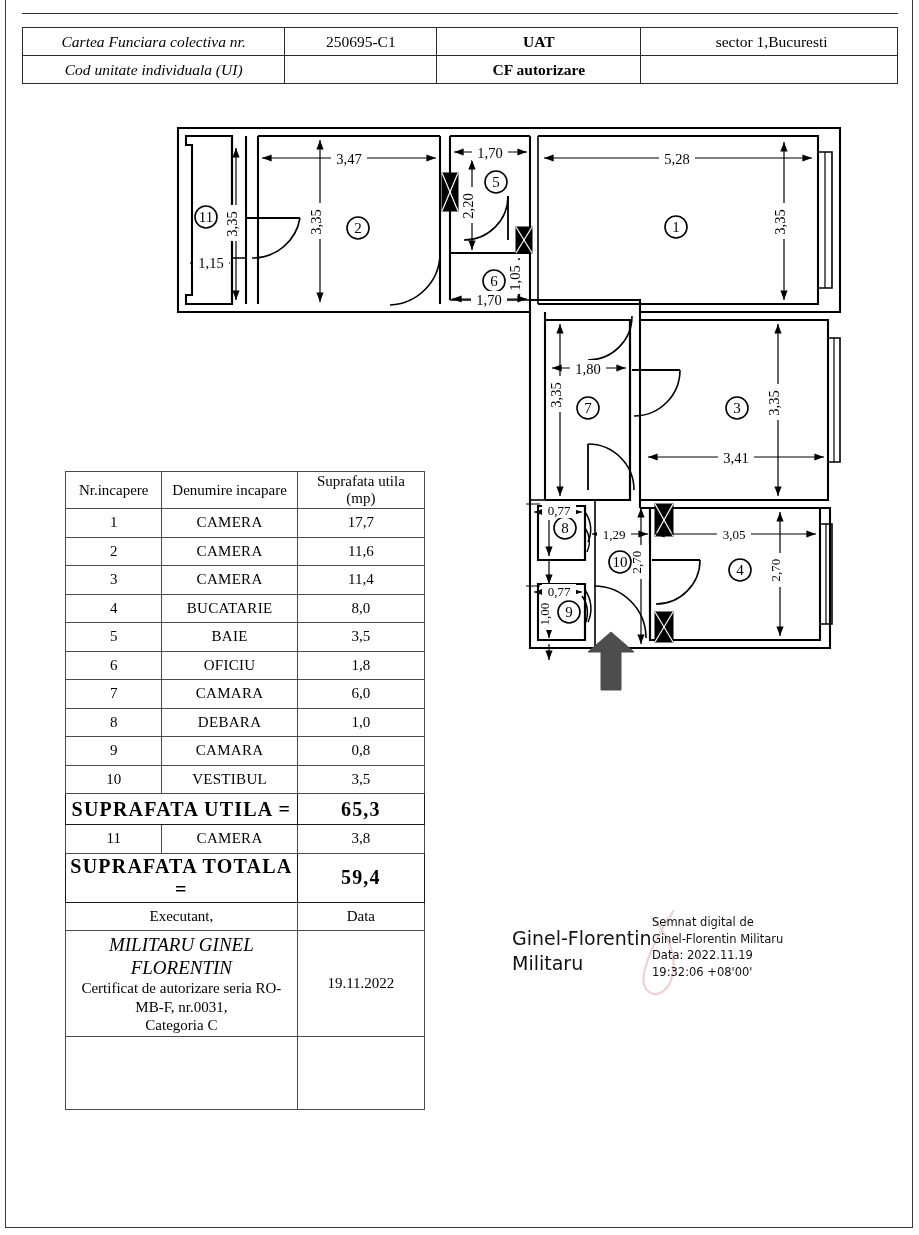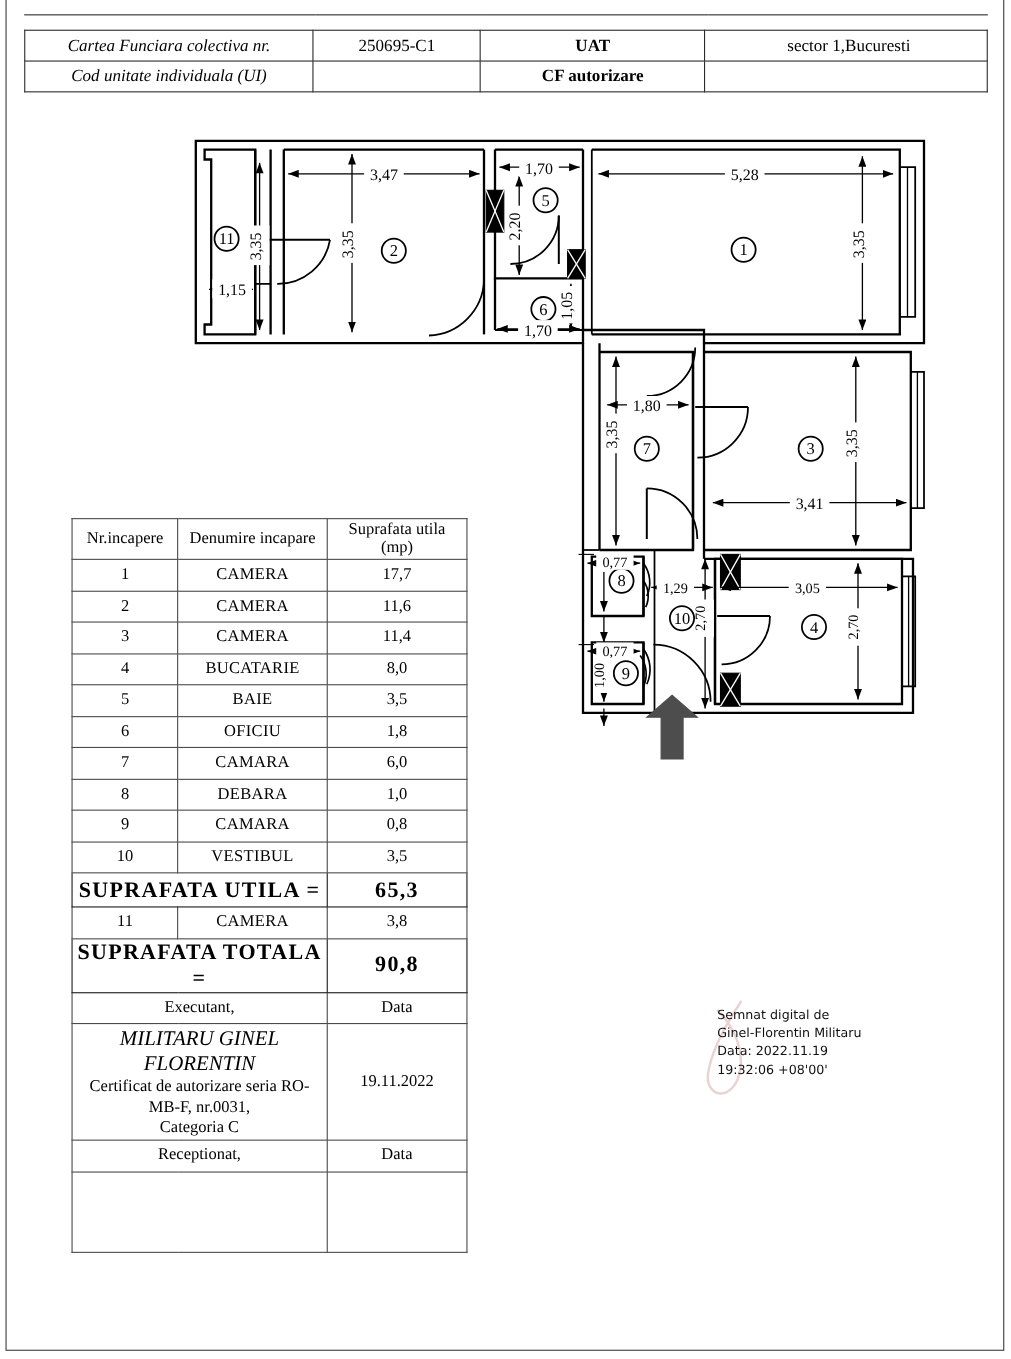--- a/index.html
+++ b/index.html
@@ -454,7 +454,7 @@
 
     <tr class="sum-row">
       <td colspan="2">SUPRAFATA TOTALA  =</td>
-      <td>90,8</td>
+      <td>59,4</td>
     </tr>
 
     <tr>

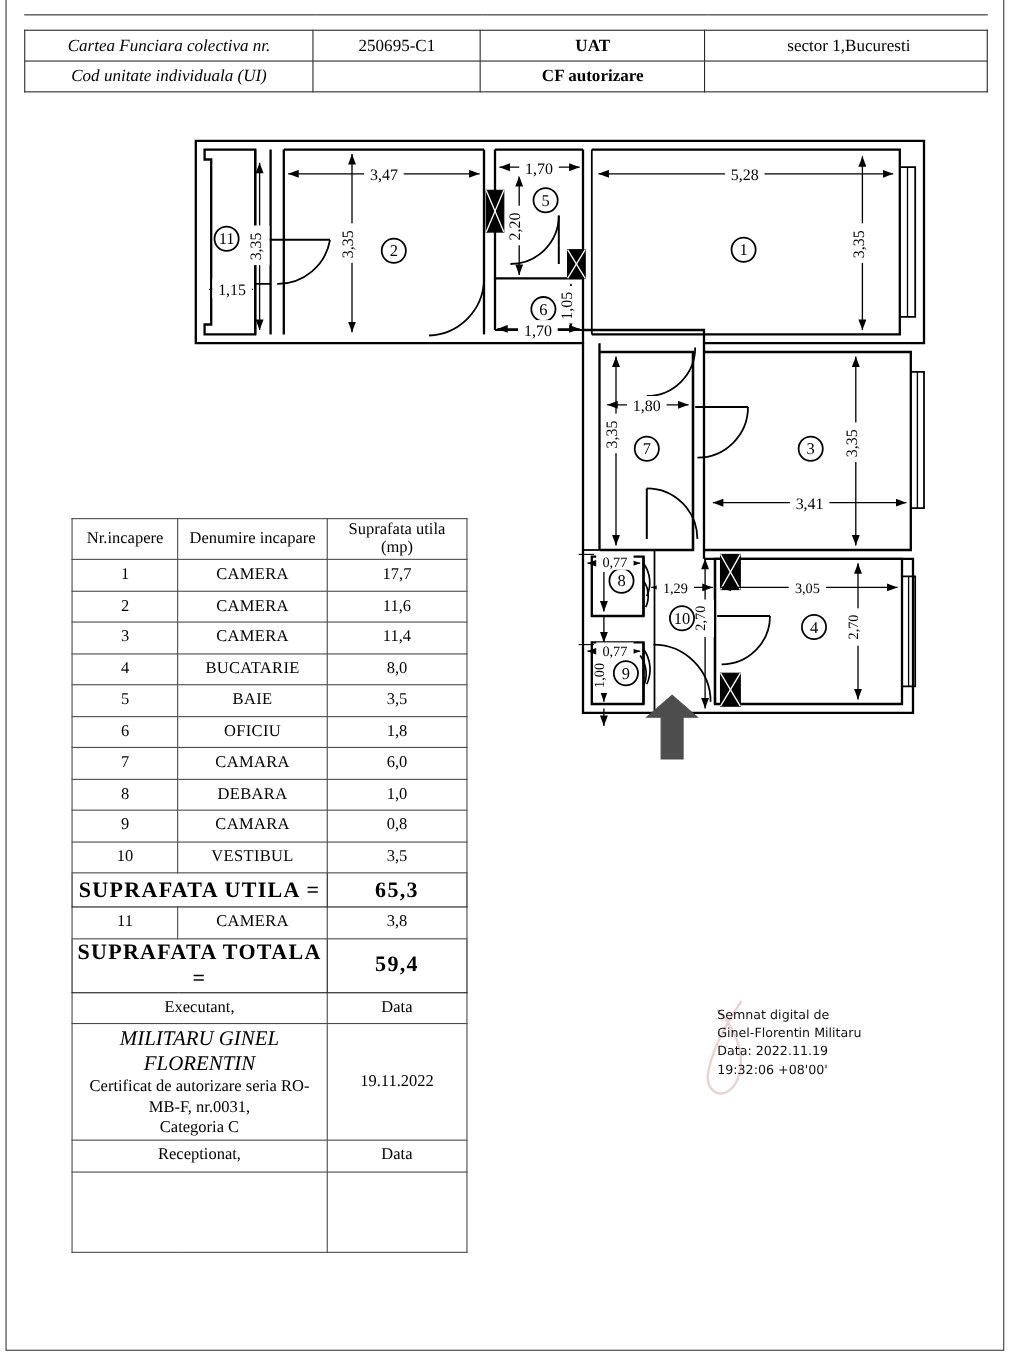--- a/index.html
+++ b/index.html
@@ -485,6 +485,10 @@
   <svg class="flourish" viewBox="0 0 70 96">
     <path d="M42,4 C30,22 16,46 12,68 C9,84 20,92 30,86 C40,80 44,62 40,46 C36,30 26,18 20,12" fill="none" stroke="#c98b86" stroke-width="2.2"></path>
   </svg>
+  <div class="name">
+    <div>Ginel-Florentin</div>
+    <div>Militaru</div>
+  </div>
   <div class="meta">
     <div>Semnat digital de</div>
     <div>Ginel-Florentin Militaru</div>

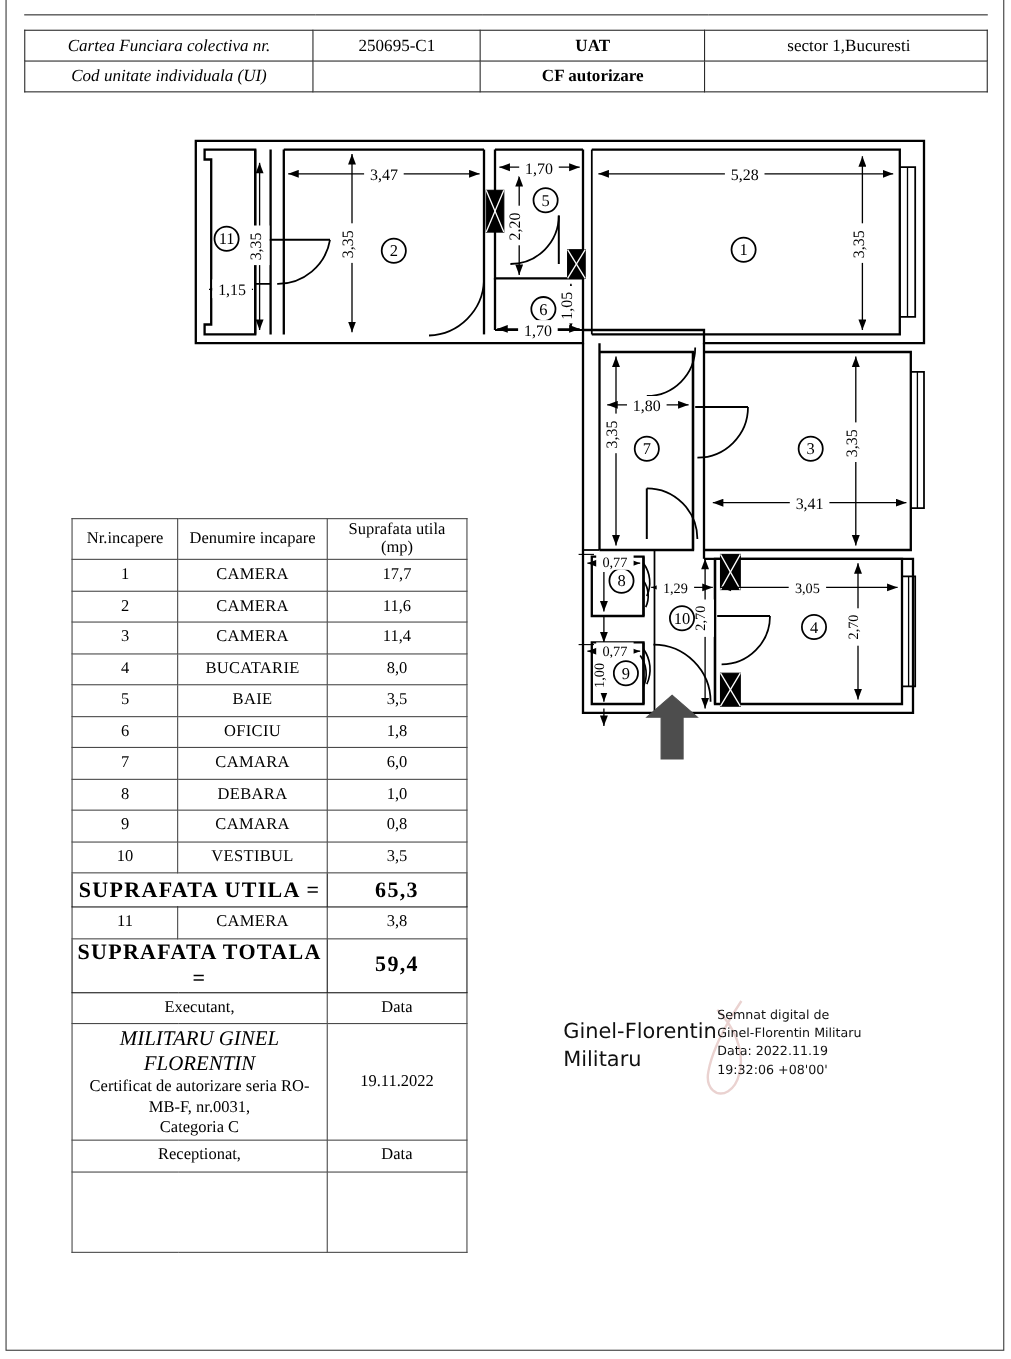--- a/index.html
+++ b/index.html
@@ -468,10 +468,6 @@
         <div>Categoria C</div>
       </td>
       <td>19.11.2022</td>
-    </tr>
-    <tr>
-      <td colspan="2" class="exec-h">Receptionat,</td>
-      <td class="exec-h">Data</td>
     </tr>
     <tr class="blank-row">
       <td colspan="2"></td>

